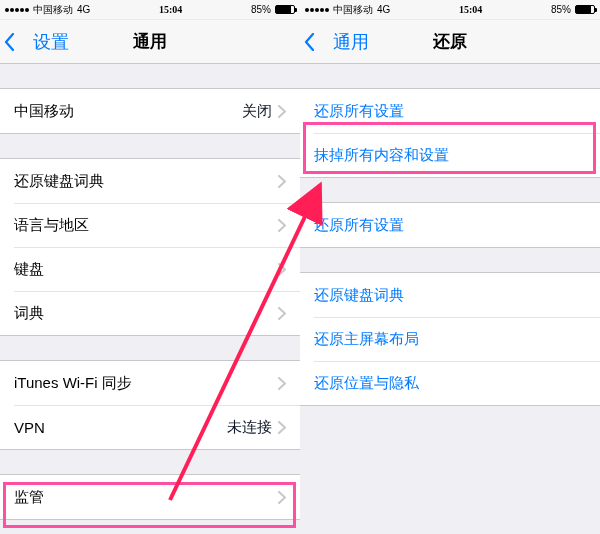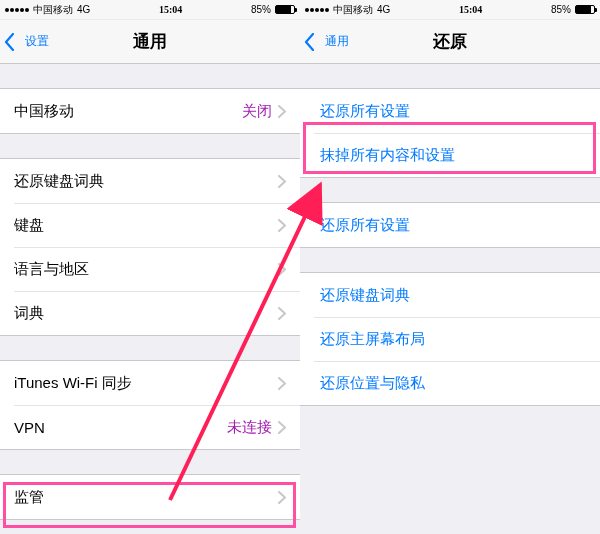--- a/index.html
+++ b/index.html
@@ -32,7 +32,7 @@
   }
   .nav-back {
     position: absolute; left: 4px; top: 0; bottom: 0; display: flex; align-items: center;
-    color: #007aff; font-size: 12px; gap: 10px;
+    color: #007aff; font-size: 18px; gap: 18px;
   }
   .nav-title { font-size: 17px; font-weight: 600; }
   .chev-left {

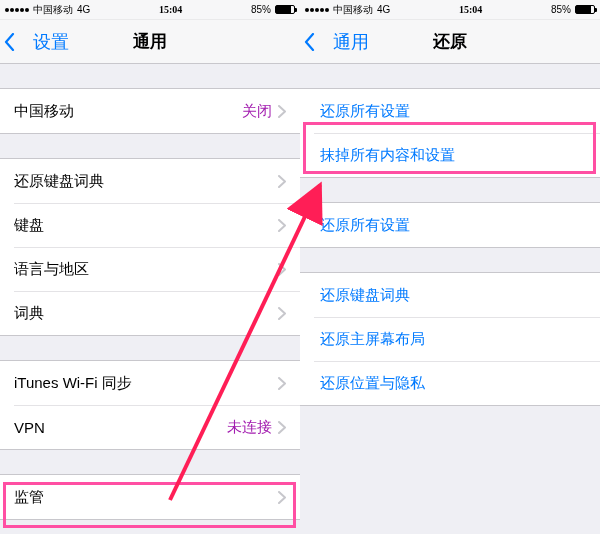--- a/index.html
+++ b/index.html
@@ -53,7 +53,7 @@
   }
   .cell .label { font-size: 15px; color: #000; }
   .phone.right .group .cell .label { color: #007aff; font-size: 15px; margin-left: 6px; }
-  .cell .value { color: #a21caf; font-size: 15px; margin-left: auto; margin-right: 6px; }
+  .cell .value { color: #0f172a; font-size: 15px; margin-left: auto; margin-right: 6px; }
   .cell .disclosure { width: 8px; height: 13px; flex: none; }
   .cell .disclosure svg { width: 100%; height: 100%; display: block; }
 

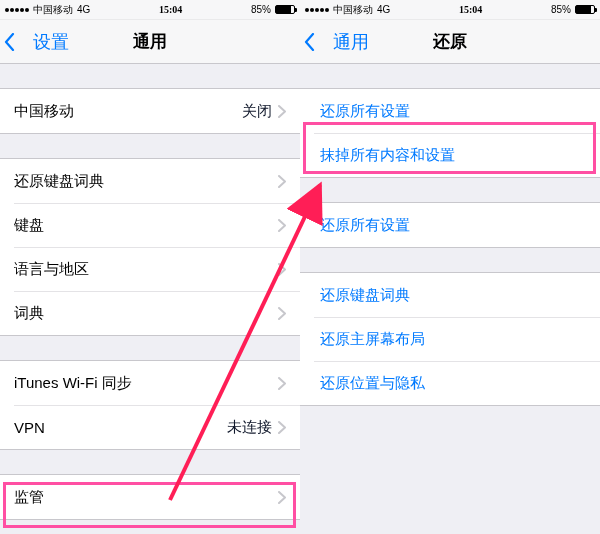--- a/index.html
+++ b/index.html
@@ -52,7 +52,7 @@
     background: #c8c7cc; transform: scaleY(0.5); transform-origin: top;
   }
   .cell .label { font-size: 15px; color: #000; }
-  .phone.right .group .cell .label { color: #007aff; font-size: 15px; margin-left: 6px; }
+  .phone.right .group .cell .label { color: #007aff; font-size: 15px; }
   .cell .value { color: #0f172a; font-size: 15px; margin-left: auto; margin-right: 6px; }
   .cell .disclosure { width: 8px; height: 13px; flex: none; }
   .cell .disclosure svg { width: 100%; height: 100%; display: block; }

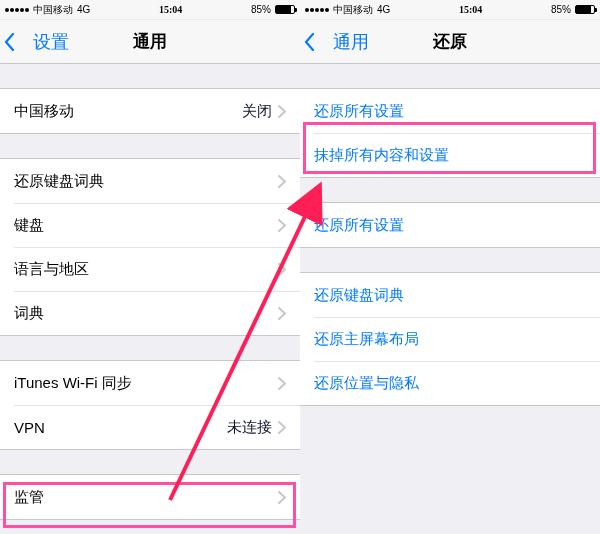--- a/index.html
+++ b/index.html
@@ -131,15 +131,15 @@
             </span>
         </div>
         <div class="cell">
+          <span class="label">语言与地区</span>
+          <span class="disclosure">
+              <svg viewBox="0 0 8 13">
+                <path d="M1 1 L7 6.5 L1 12" stroke="#c7c7cc" stroke-width="2" fill="none" stroke-linecap="round" stroke-linejoin="round"></path>
+              </svg>
+            </span>
+        </div>
+        <div class="cell">
           <span class="label">键盘</span>
-          <span class="disclosure">
-              <svg viewBox="0 0 8 13">
-                <path d="M1 1 L7 6.5 L1 12" stroke="#c7c7cc" stroke-width="2" fill="none" stroke-linecap="round" stroke-linejoin="round"></path>
-              </svg>
-            </span>
-        </div>
-        <div class="cell">
-          <span class="label">语言与地区</span>
           <span class="disclosure">
               <svg viewBox="0 0 8 13">
                 <path d="M1 1 L7 6.5 L1 12" stroke="#c7c7cc" stroke-width="2" fill="none" stroke-linecap="round" stroke-linejoin="round"></path>

